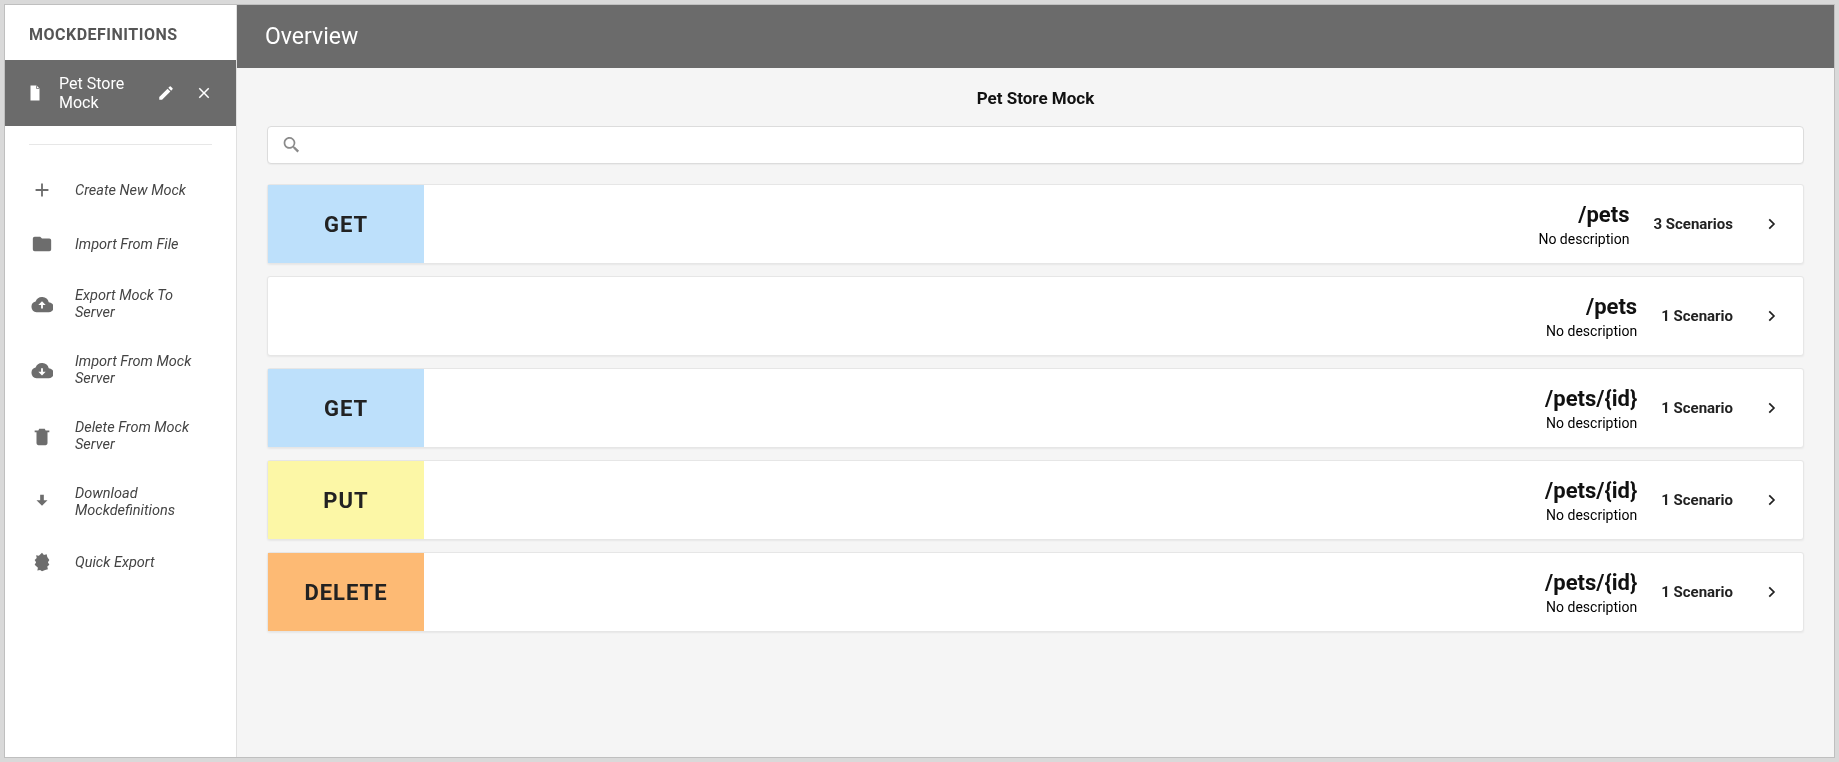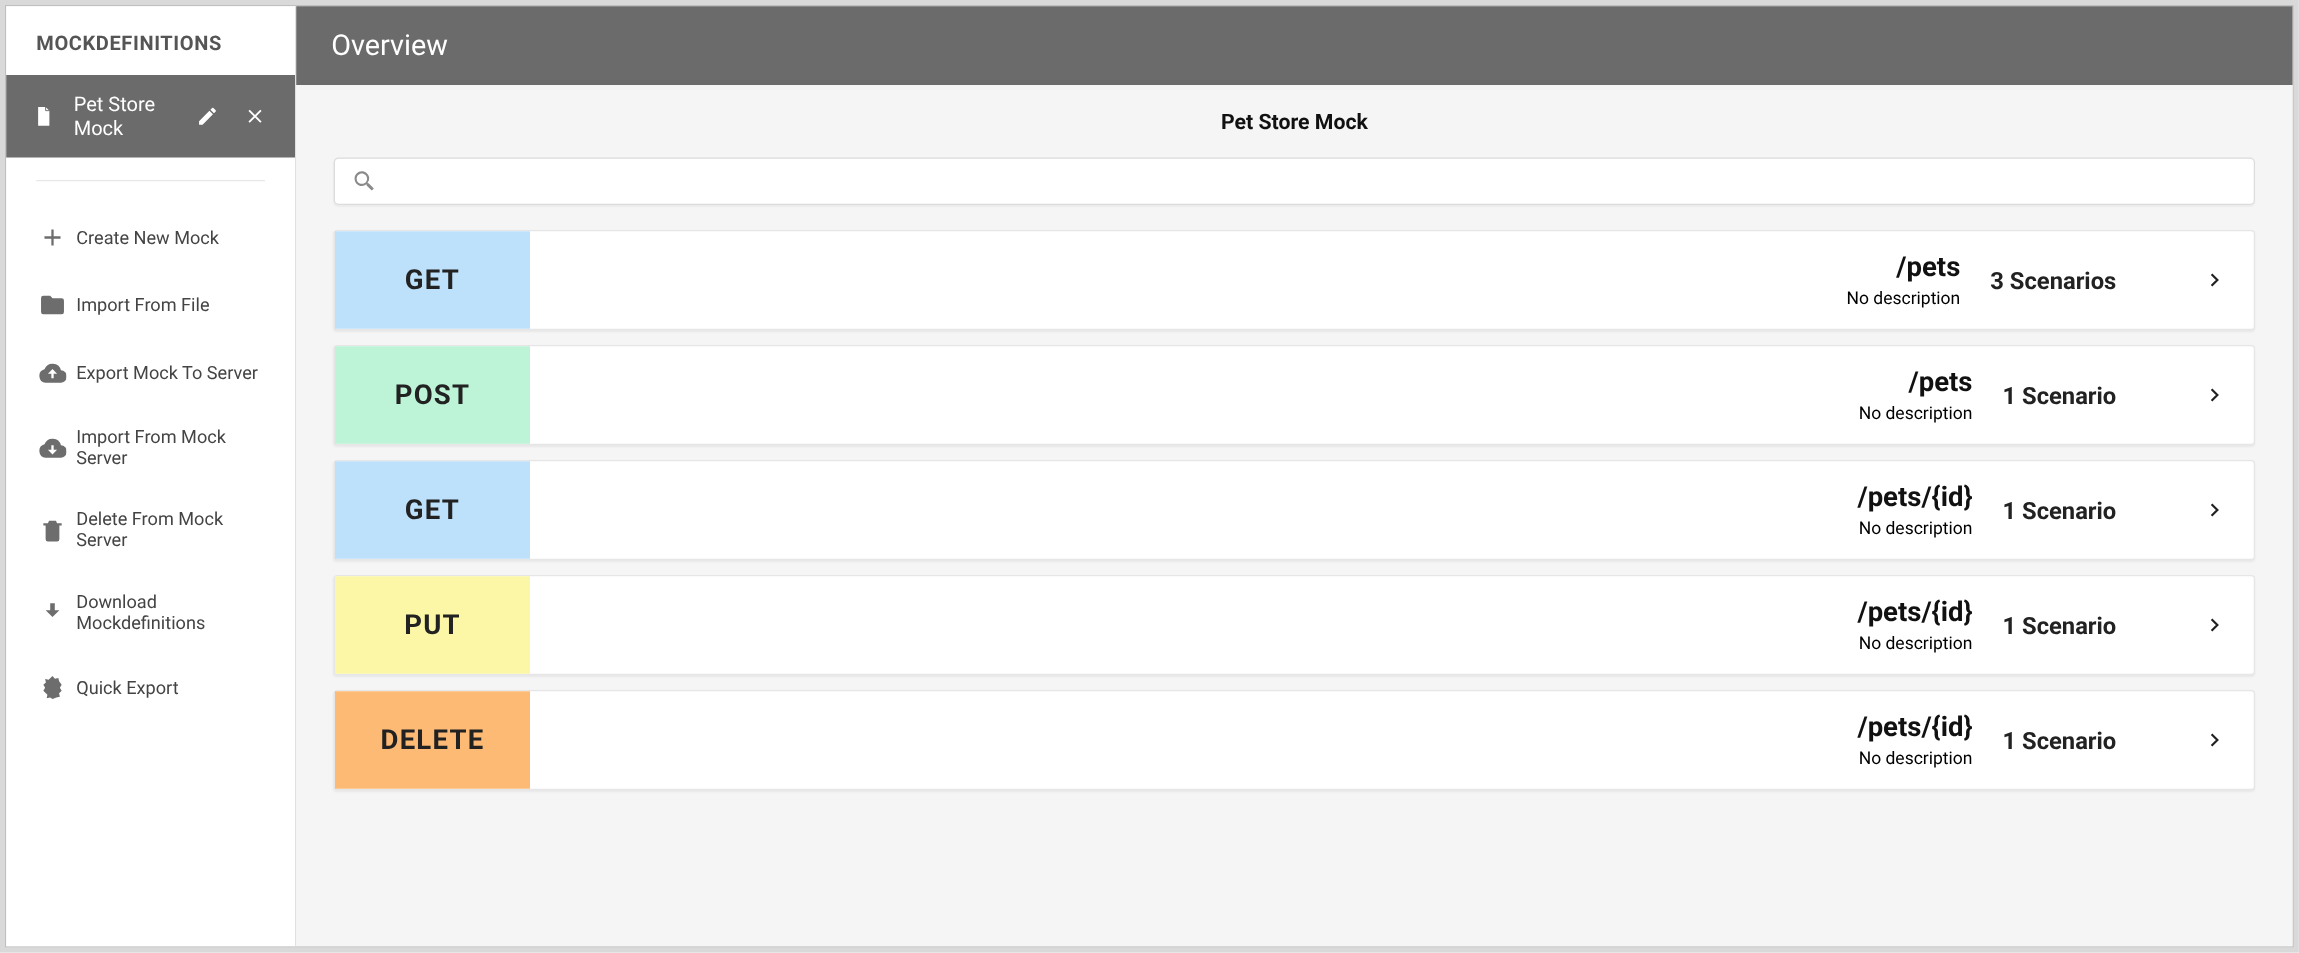--- a/index.html
+++ b/index.html
@@ -50,11 +50,12 @@
   .menu-item {
     display: flex;
     align-items: center;
-    gap: 8px;
+    gap: 22px;
     padding: 16px 26px;
     color: #444;
     font-size: 14.5px;
     cursor: pointer;
+    font-style: italic;
   }
   .menu-icon { width: 22px; height: 22px; color: #6d6d6d; display:flex; align-items:center; justify-content:center;}
   .menu-icon svg { width: 22px; height: 22px; fill: currentColor; }

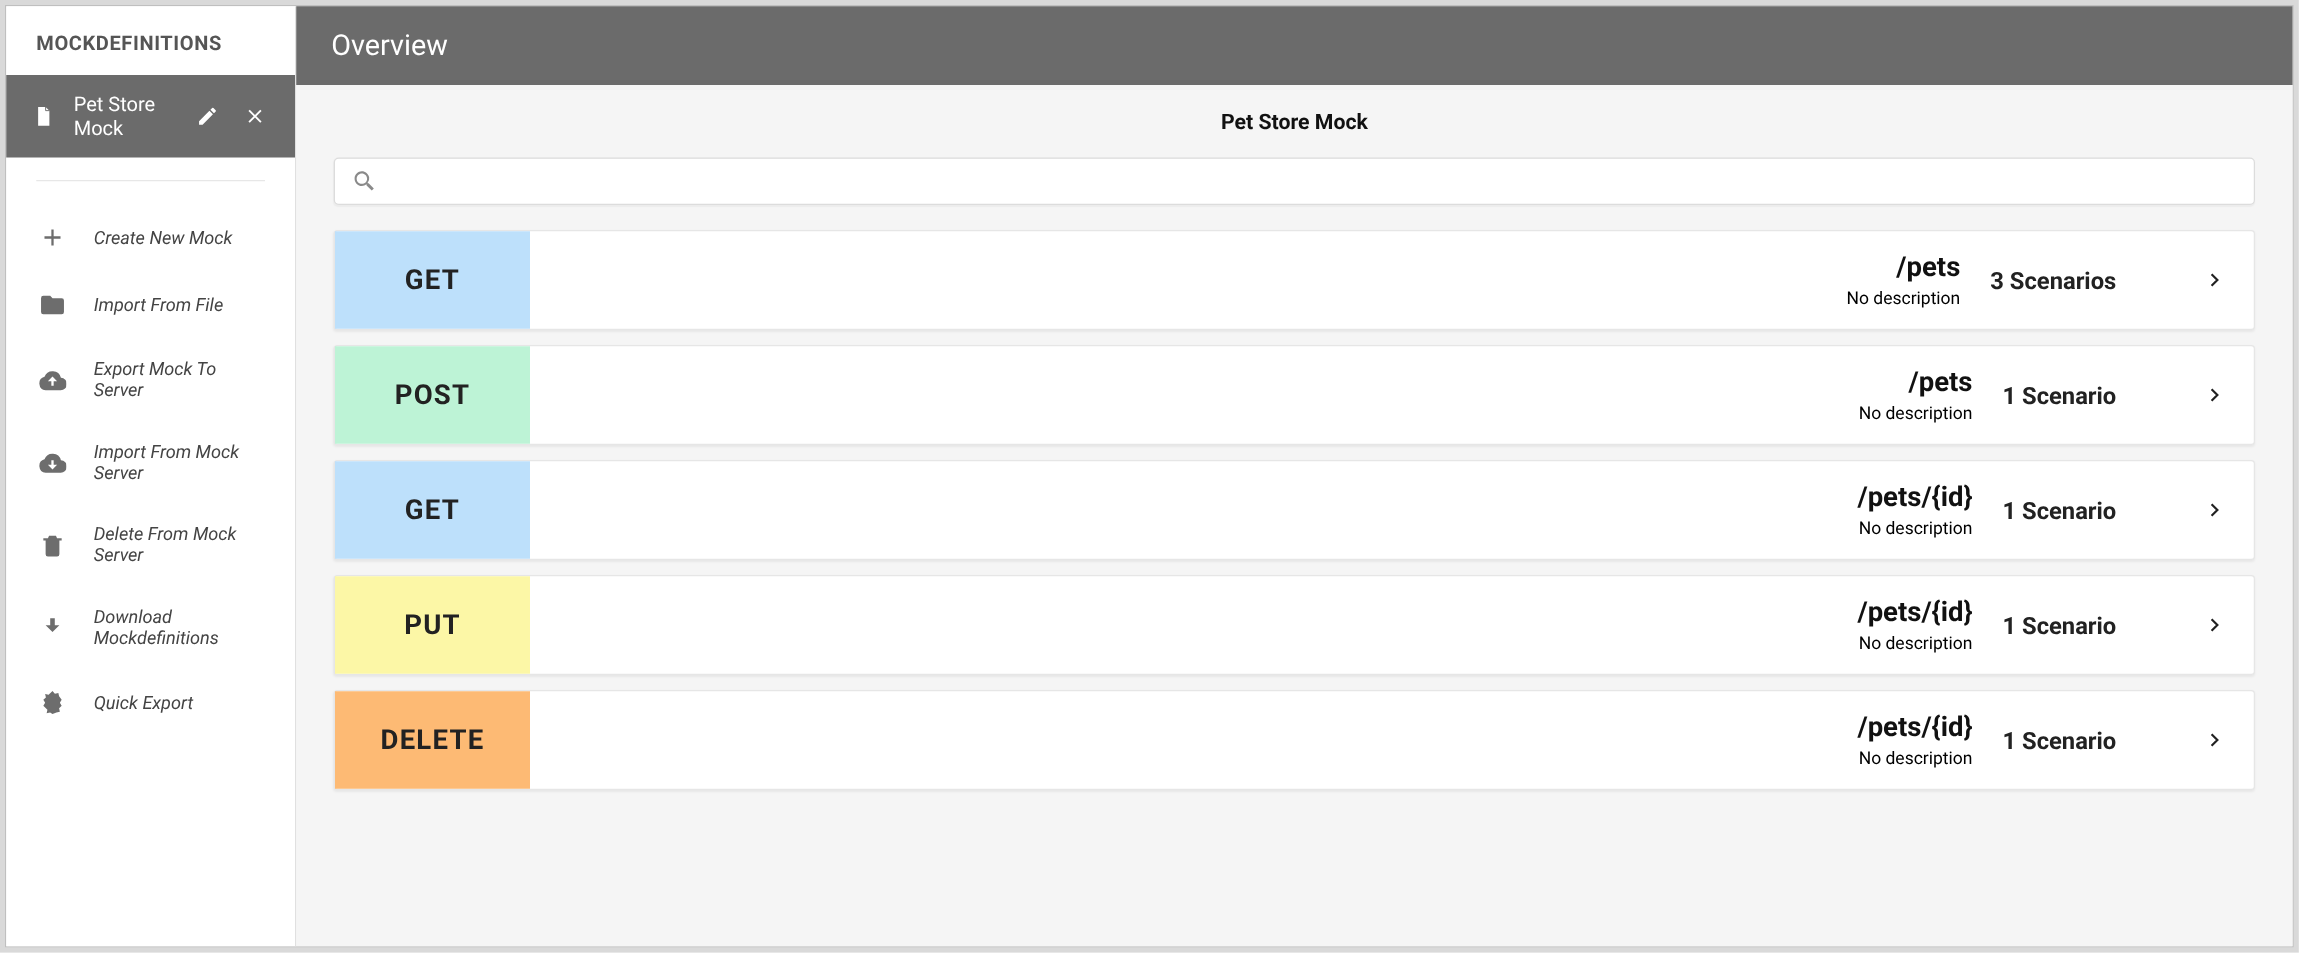--- a/index.html
+++ b/index.html
@@ -138,7 +138,7 @@
   .endpoint-info { flex: 1; padding: 14px 0; }
   .endpoint-path { font-size: 22px; font-weight: 700; color: #111; }
   .endpoint-desc { font-size: 14px; color: #000000; margin-top: 4px; }
-  .scenario-count { font-size: 19px; font-weight: 700; color: #222; margin-right: 40px; white-space: nowrap;}
+  .scenario-count { font-size: 15px; font-weight: 700; color: #222; white-space: nowrap;}
   .chevron { width: 28px; display:flex; align-items:center; justify-content:center; color:#222;}
   .chevron svg { width: 14px; height: 22px; }
 </style>

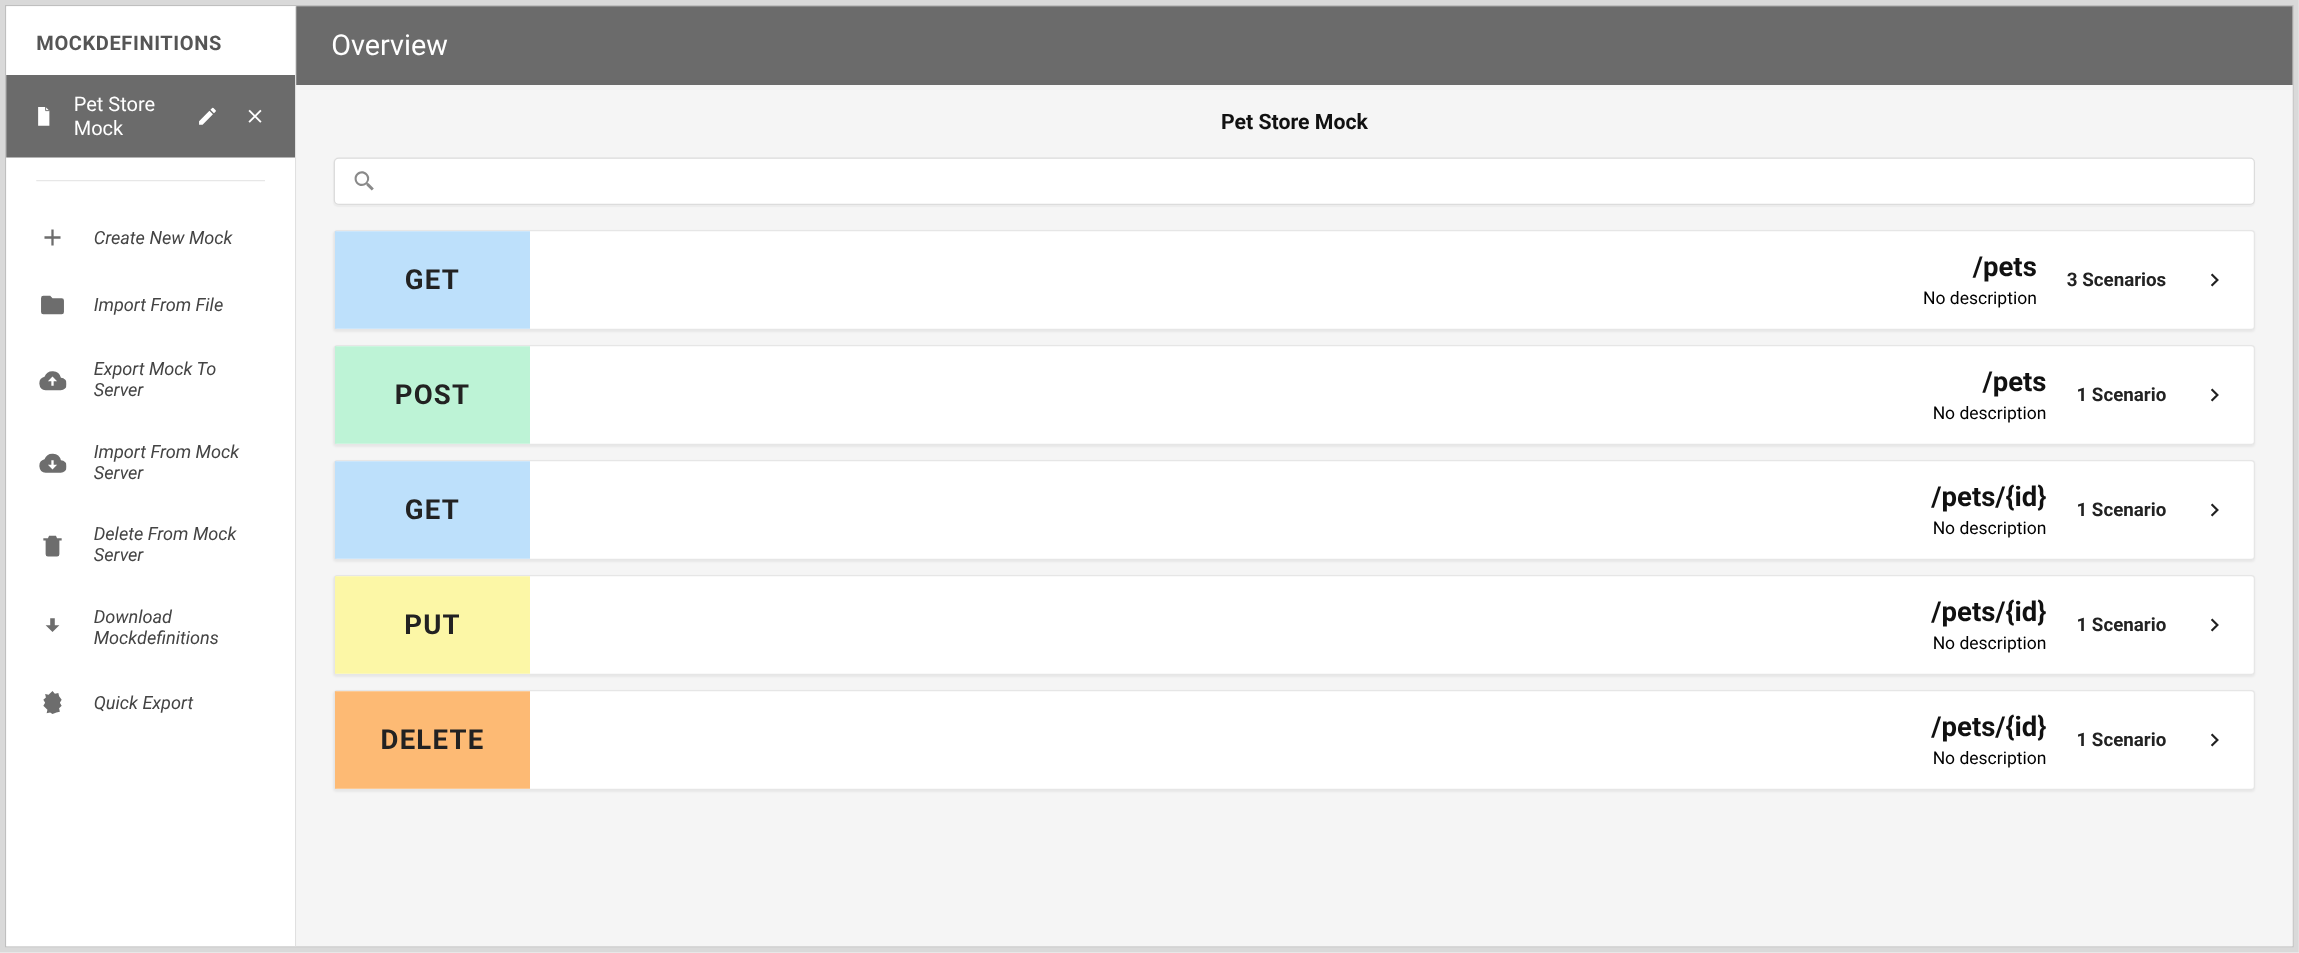--- a/index.html
+++ b/index.html
@@ -268,7 +268,6 @@
             </div>
           </div>
           <div class="endpoint-row">
-            <div class="method-chip m-post">POST</div>
             <div class="endpoint-body">
               <div class="endpoint-info">
                 <div class="endpoint-path">/pets</div>

